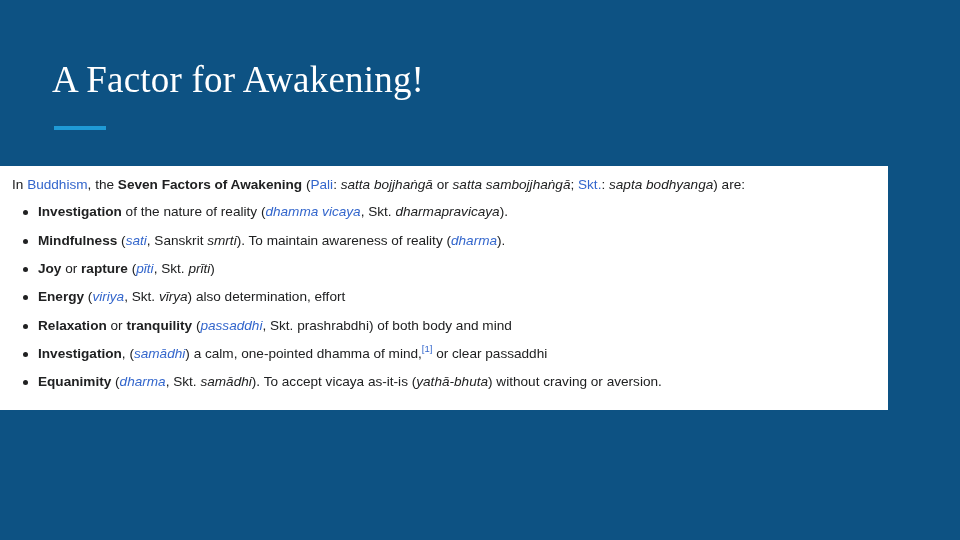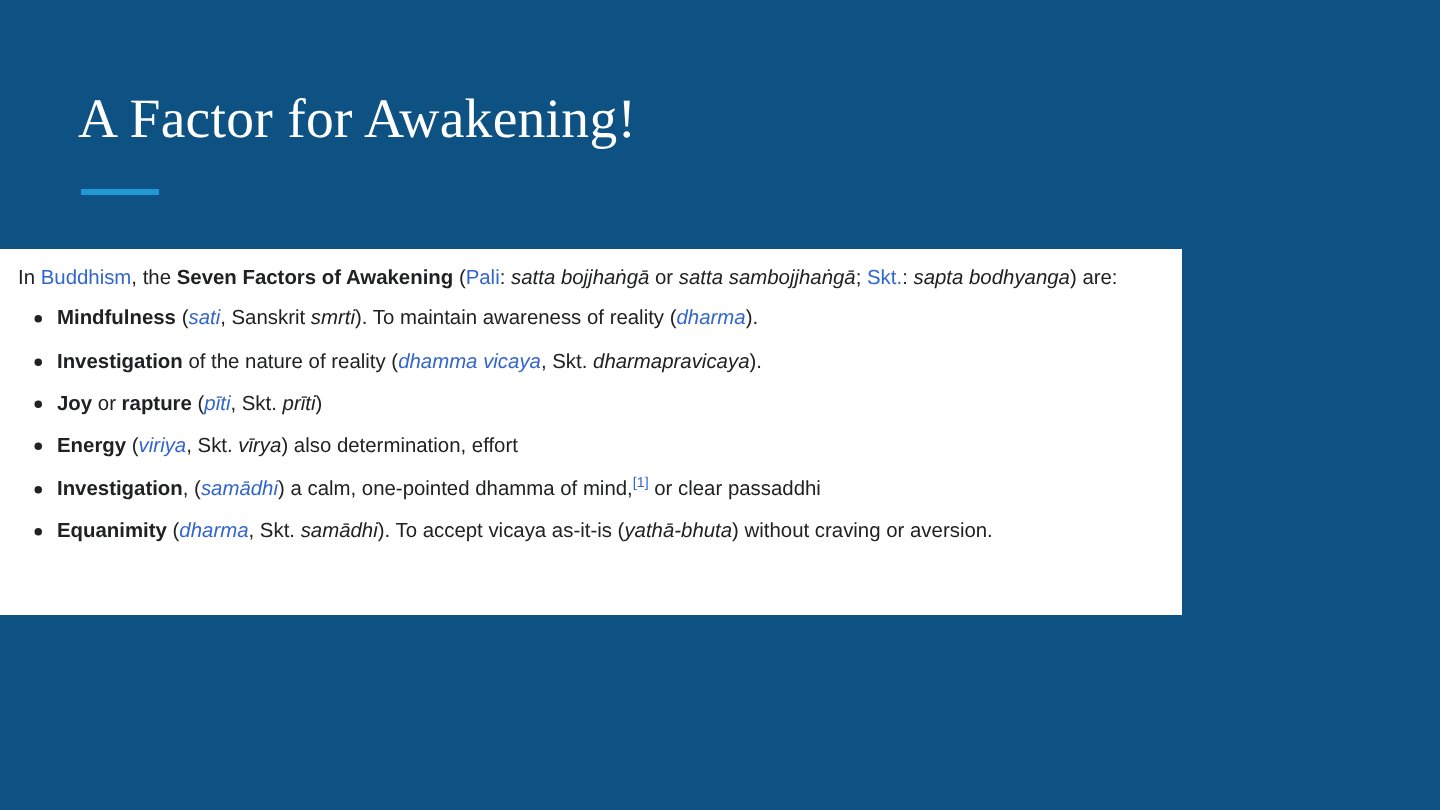--- a/index.html
+++ b/index.html
@@ -42,7 +42,7 @@
     position: absolute;
     left: 0;
     top: 166px;
-    width: 788px;
+    width: 888px;
     height: 244px;
     background: #ffffff;
   }

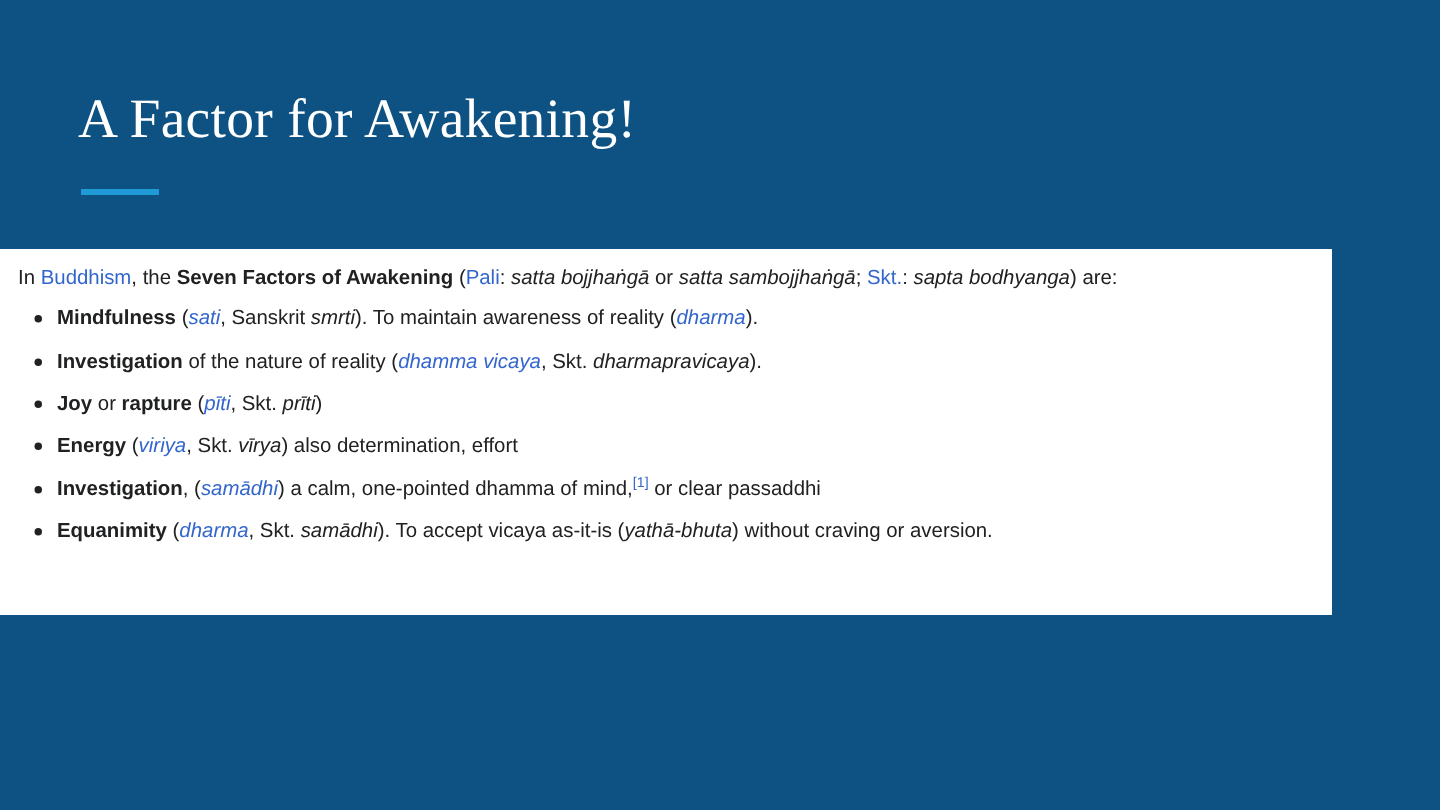--- a/index.html
+++ b/index.html
@@ -112,11 +112,11 @@
       <ul class="bullets">
 
         <li>
-          <span class="bd">Mindfulness</span><span> (</span><span class="it lnk">sati</span><span>, Sanskrit </span><span class="it">smrti</span><span>). To maintain awareness of reality (</span><span class="it lnk">dharma</span><span>).</span>
+          <span class="bd">Investigation</span><span> of the nature of reality (</span><span class="it lnk">dhamma vicaya</span><span>, Skt. </span><span class="it">dharmapravicaya</span><span>).</span>
         </li>
 
         <li>
-          <span class="bd">Investigation</span><span> of the nature of reality (</span><span class="it lnk">dhamma vicaya</span><span>, Skt. </span><span class="it">dharmapravicaya</span><span>).</span>
+          <span class="bd">Mindfulness</span><span> (</span><span class="it lnk">sati</span><span>, Sanskrit </span><span class="it">smrti</span><span>). To maintain awareness of reality (</span><span class="it lnk">dharma</span><span>).</span>
         </li>
 
         <li>

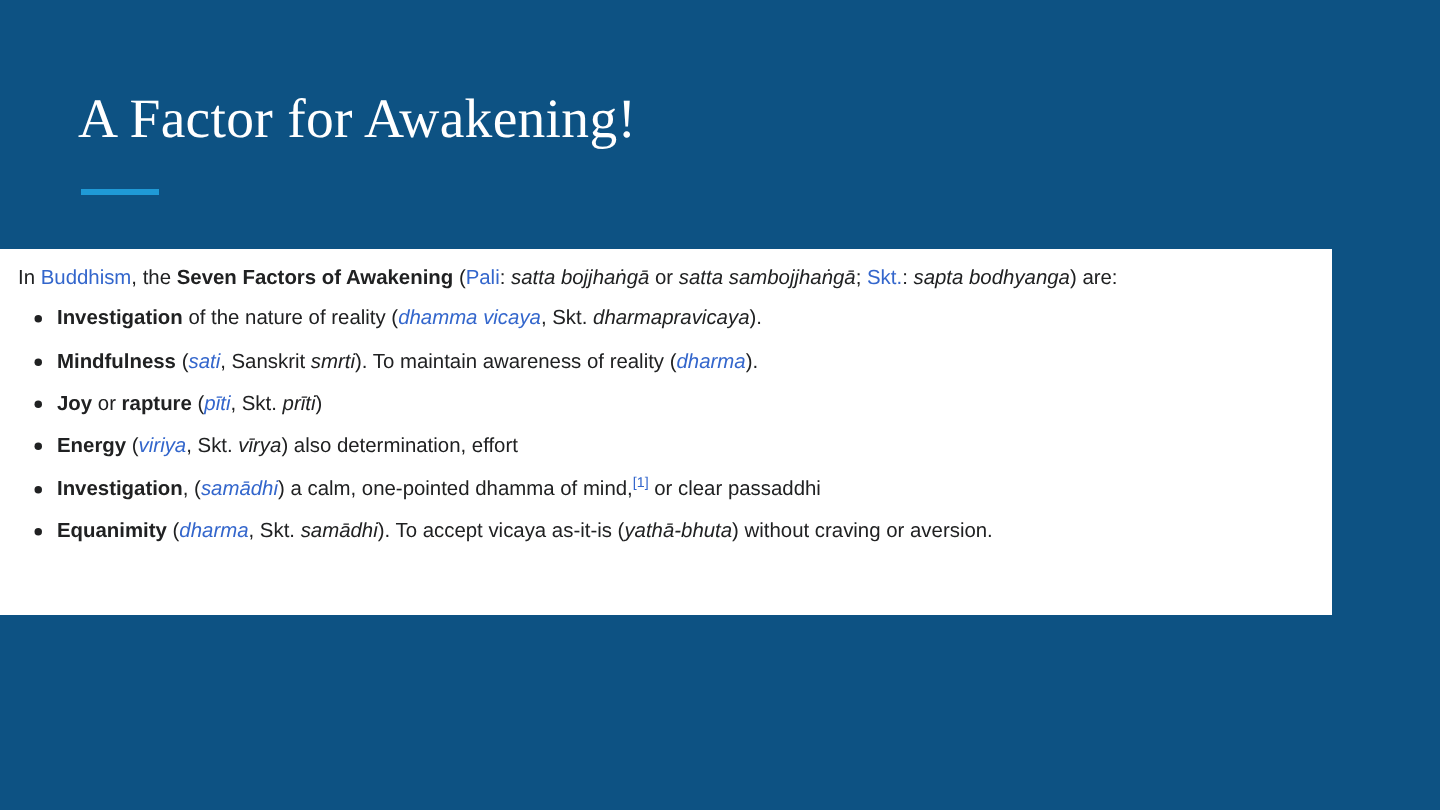--- a/index.html
+++ b/index.html
@@ -127,6 +127,9 @@
           <span class="bd">Energy</span><span> (</span><span class="it lnk">viriya</span><span>, Skt. </span><span class="it">vīrya</span><span>) also determination, effort</span>
         </li>
 
+        <li>
+          <span class="bd">Relaxation</span><span> or </span><span class="bd">tranquility</span><span> (</span><span class="it lnk">passaddhi</span><span>, Skt. prashrabdhi</span><span>) of both body and mind</span>
+        </li>
 
         <li>
           <span class="bd">Investigation</span><span>, (</span><span class="it lnk">samādhi</span><span>) a calm, one-pointed dhamma of mind,</span><sup class="ref"><span class="lnk">[1]</span></sup><span> or clear passaddhi</span>

